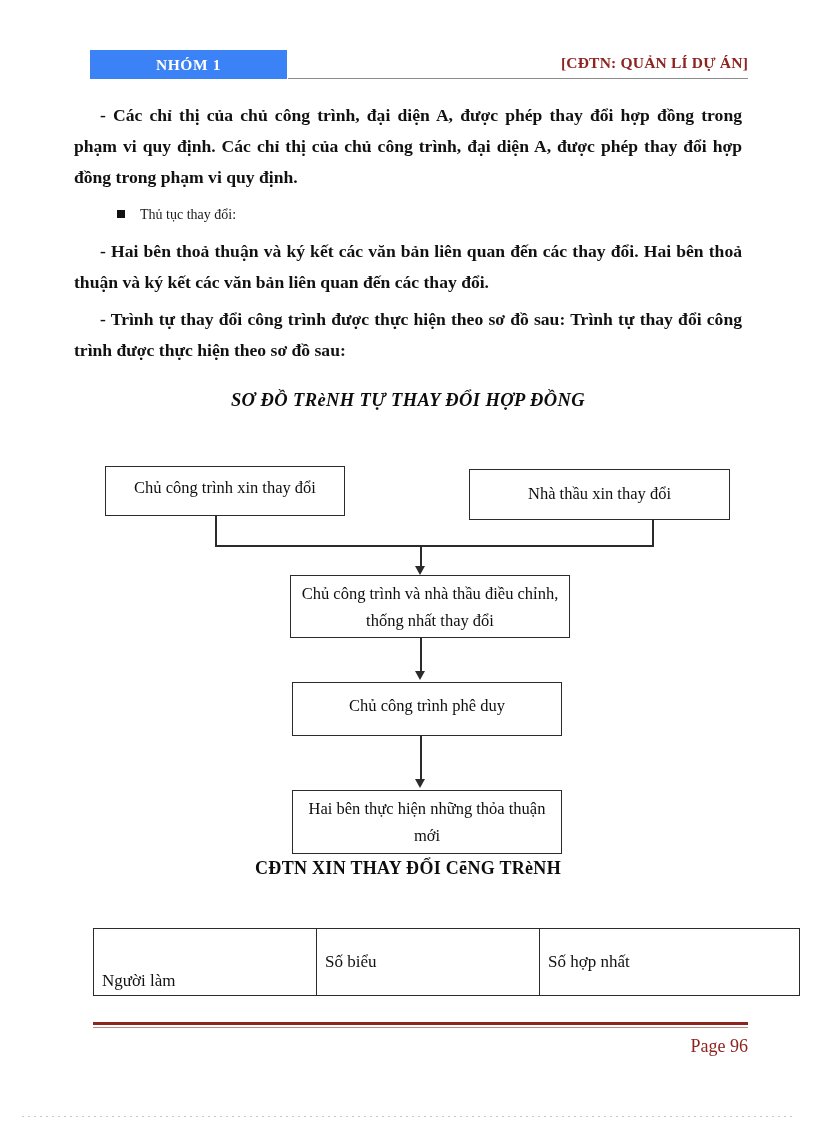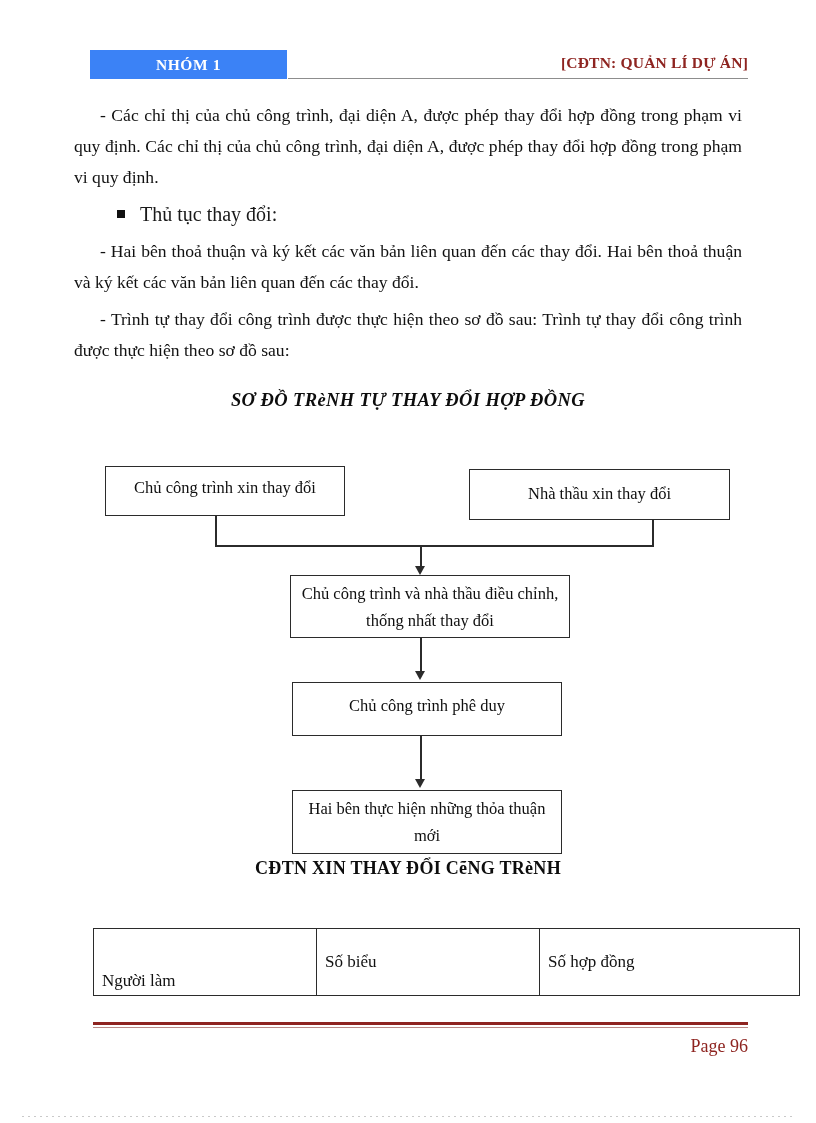--- a/index.html
+++ b/index.html
@@ -71,6 +71,7 @@
     text-align: justify;
     text-indent: 26px;
     color: #111111;
+    font-weight: bold;
   }
   .bullet-row {
     position: relative;

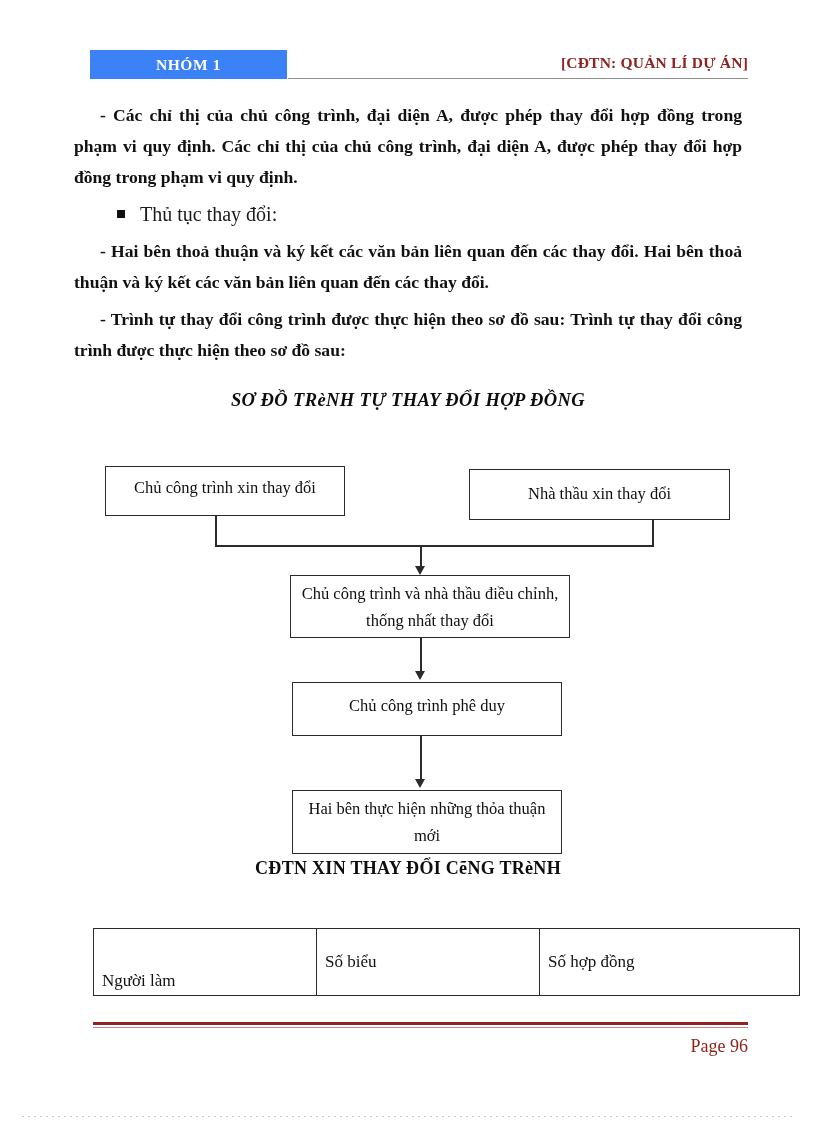--- a/index.html
+++ b/index.html
@@ -77,7 +77,7 @@
     position: relative;
     margin: 4px 0 6px 0;
     padding-left: 66px;
-    font-size: 20px;
+    font-size: 14px;
     line-height: 31px;
   }
   .bullet-mark {

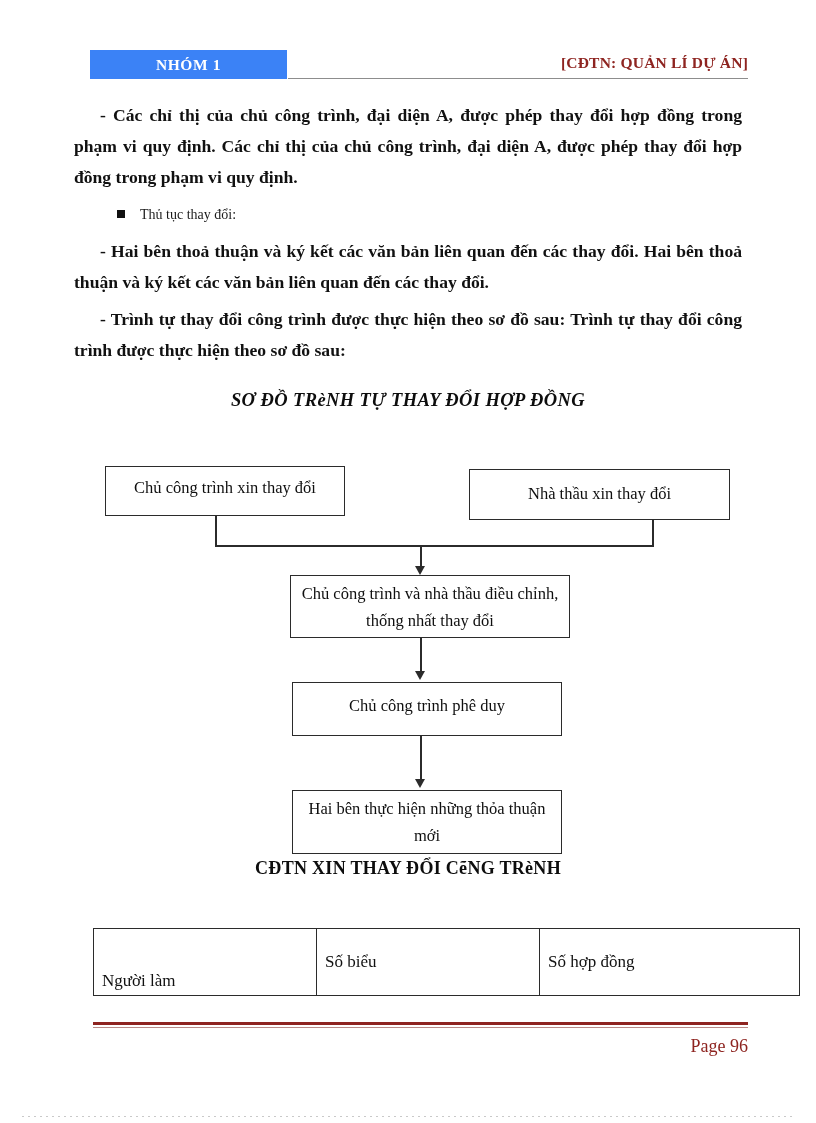--- a/index.html
+++ b/index.html
@@ -252,7 +252,7 @@
         <tr>
       <td class="cell-a">Người làm</td>
       <td class="cell-b">Số biểu</td>
-      <td class="cell-c">Số hợp đồng</td>
+      <td class="cell-c">Số hợp nhất</td>
     </tr>
   </tbody>
     </table>

